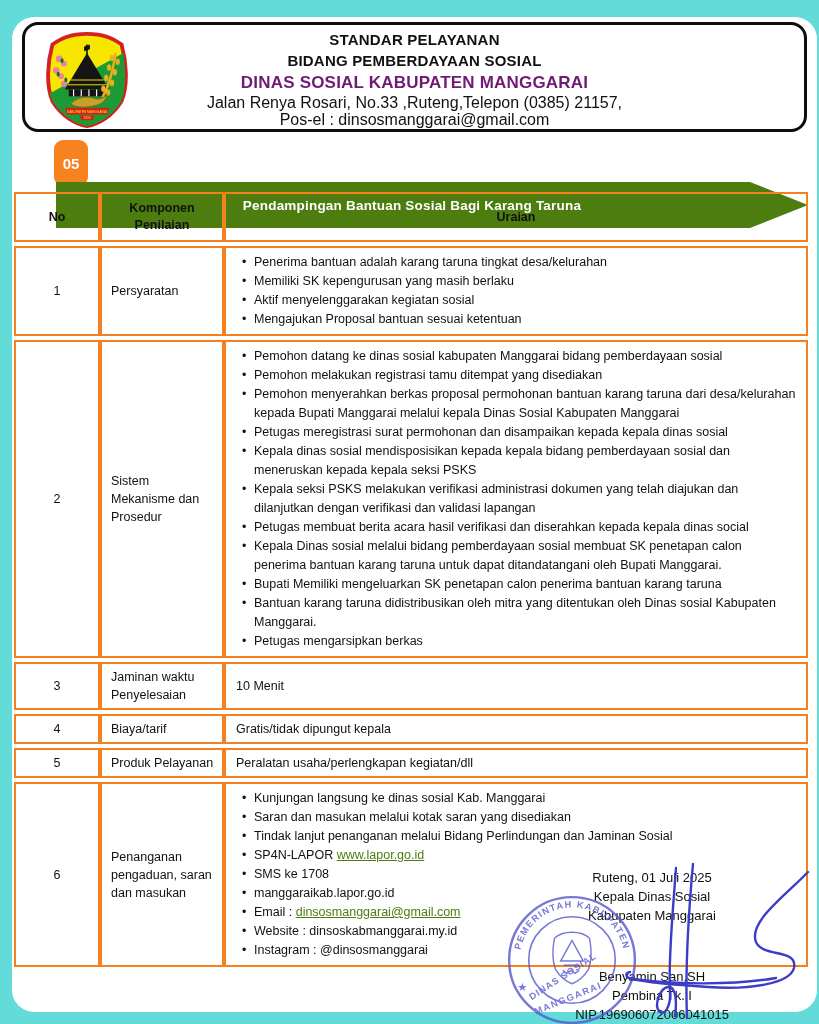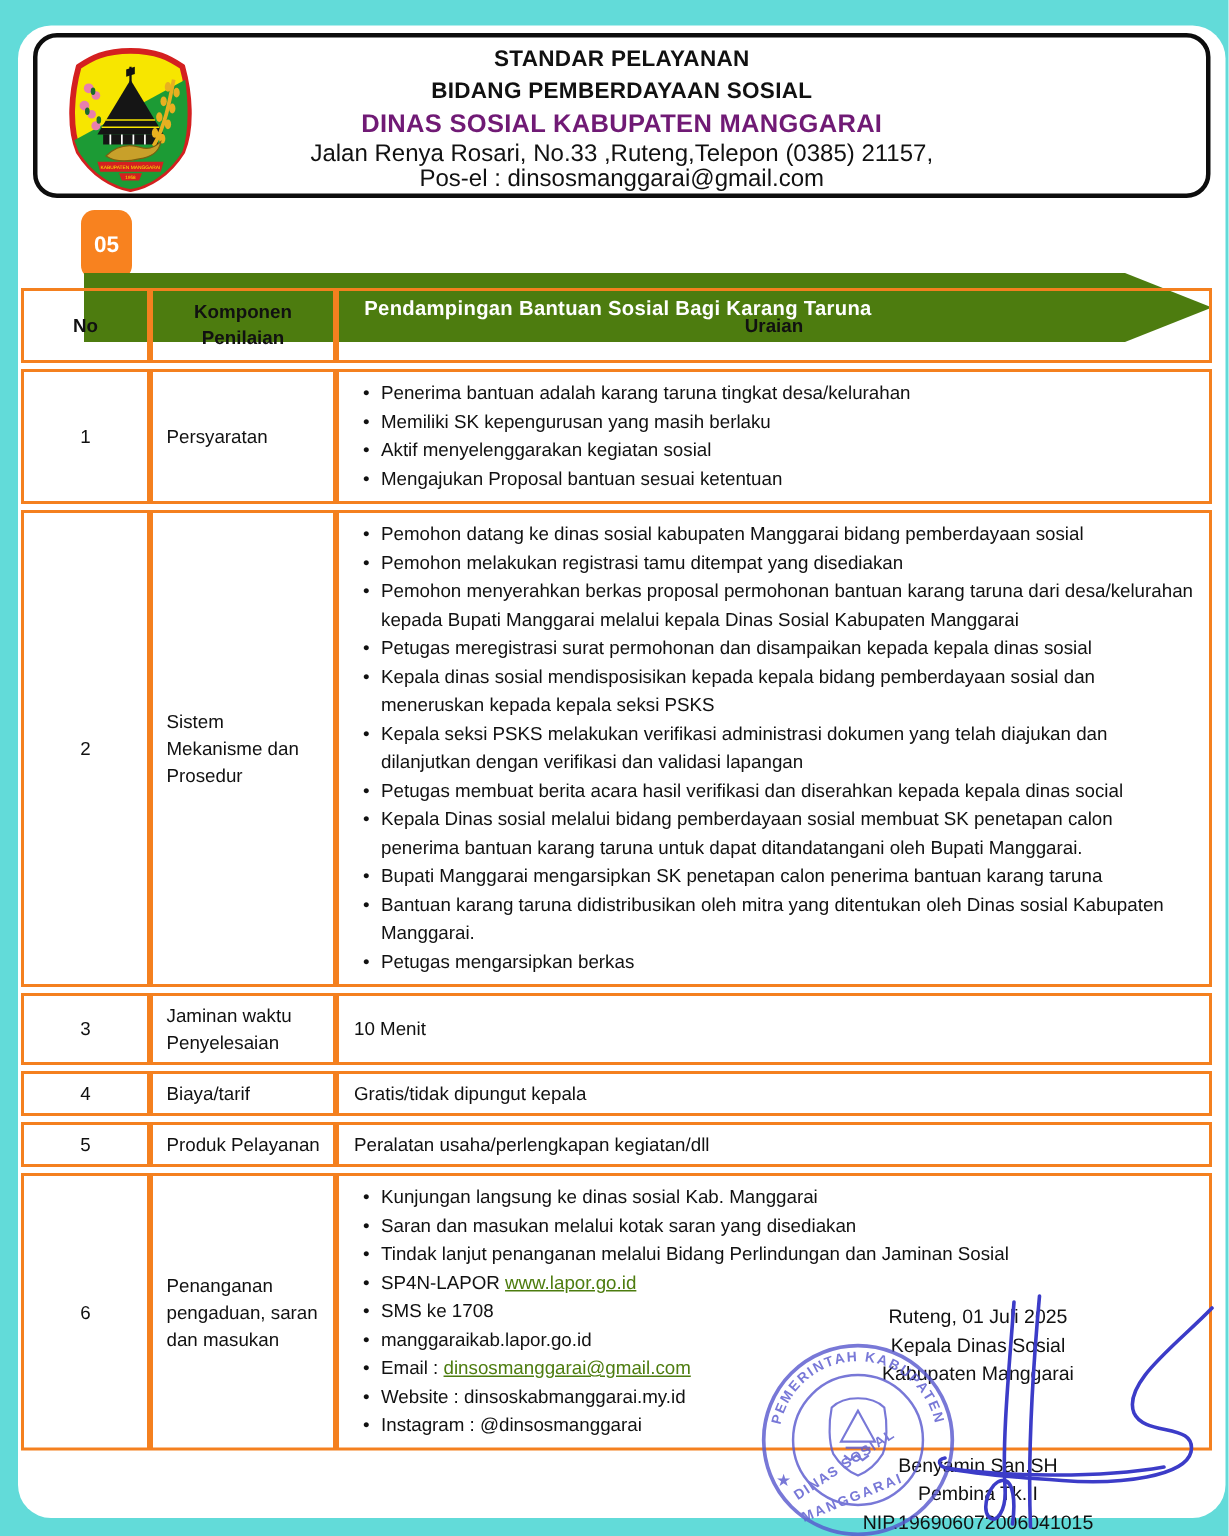--- a/index.html
+++ b/index.html
@@ -216,7 +216,7 @@
             </div>
             <div class="bullet">
               <span class="marker">•</span>
-              <span class="btext">Bupati Manggarai mengarsipkan SK penetapan calon penerima bantuan karang taruna</span>
+              <span class="btext">Bupati Memiliki mengeluarkan SK penetapan calon penerima bantuan karang taruna</span>
             </div>
             <div class="bullet">
               <span class="marker">•</span>

